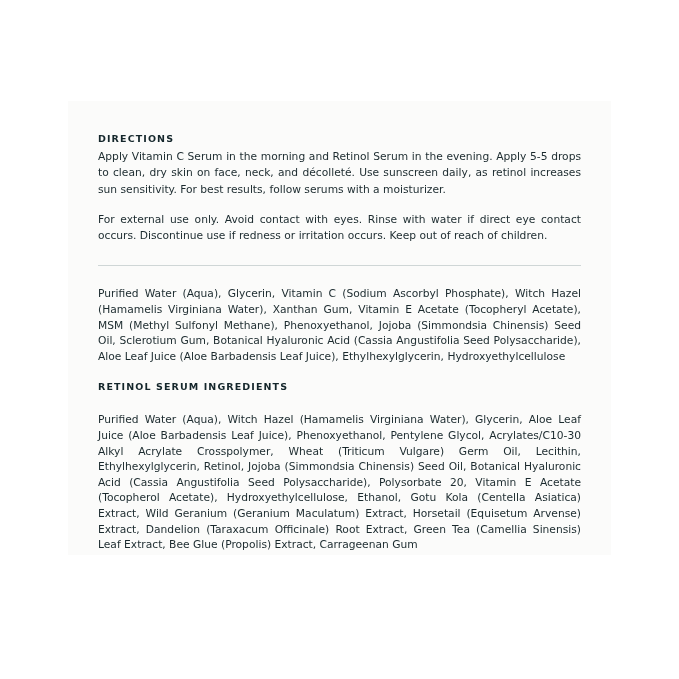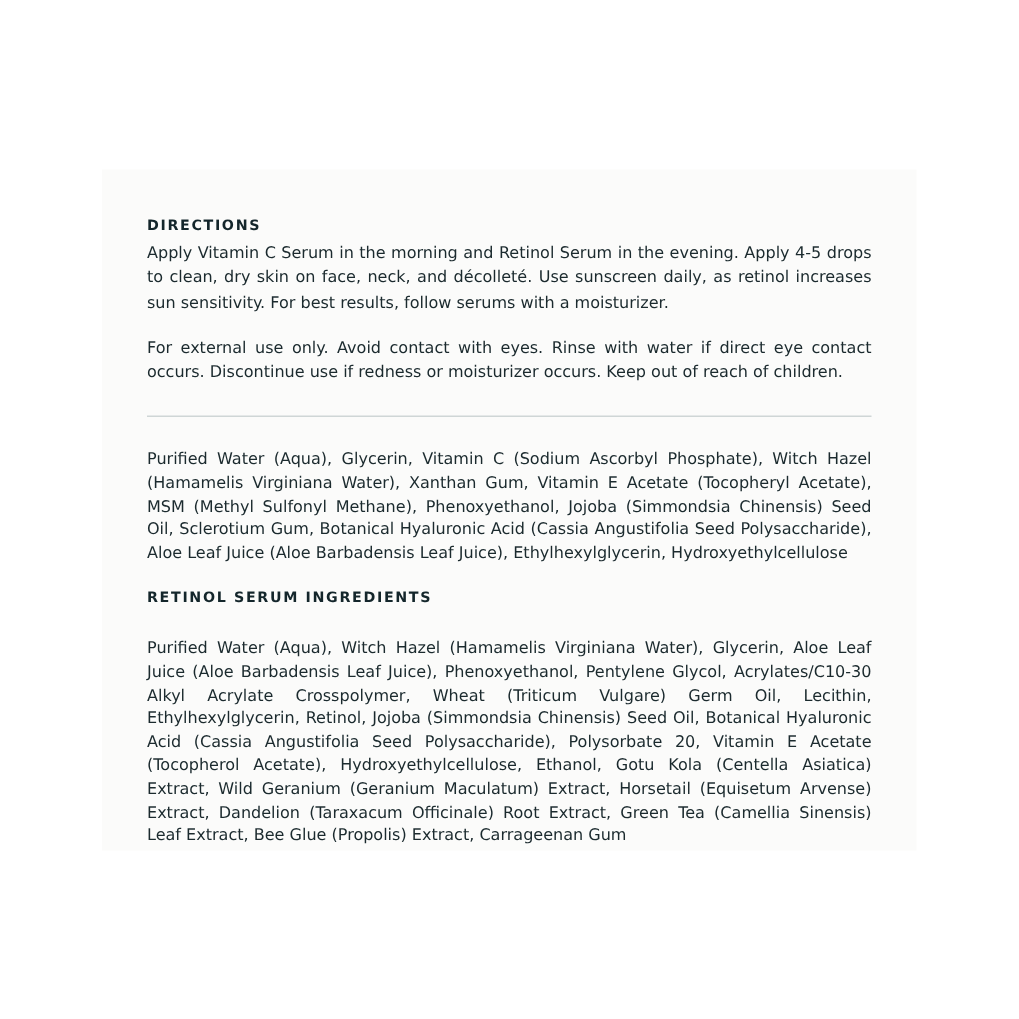--- a/index.html
+++ b/index.html
@@ -17,7 +17,7 @@
   .page {
     position: absolute;
     left: 68px;
-    top: 113px;
+    top: 101px;
     width: 543px;
     height: 454px;
     background: #fbfbfa;

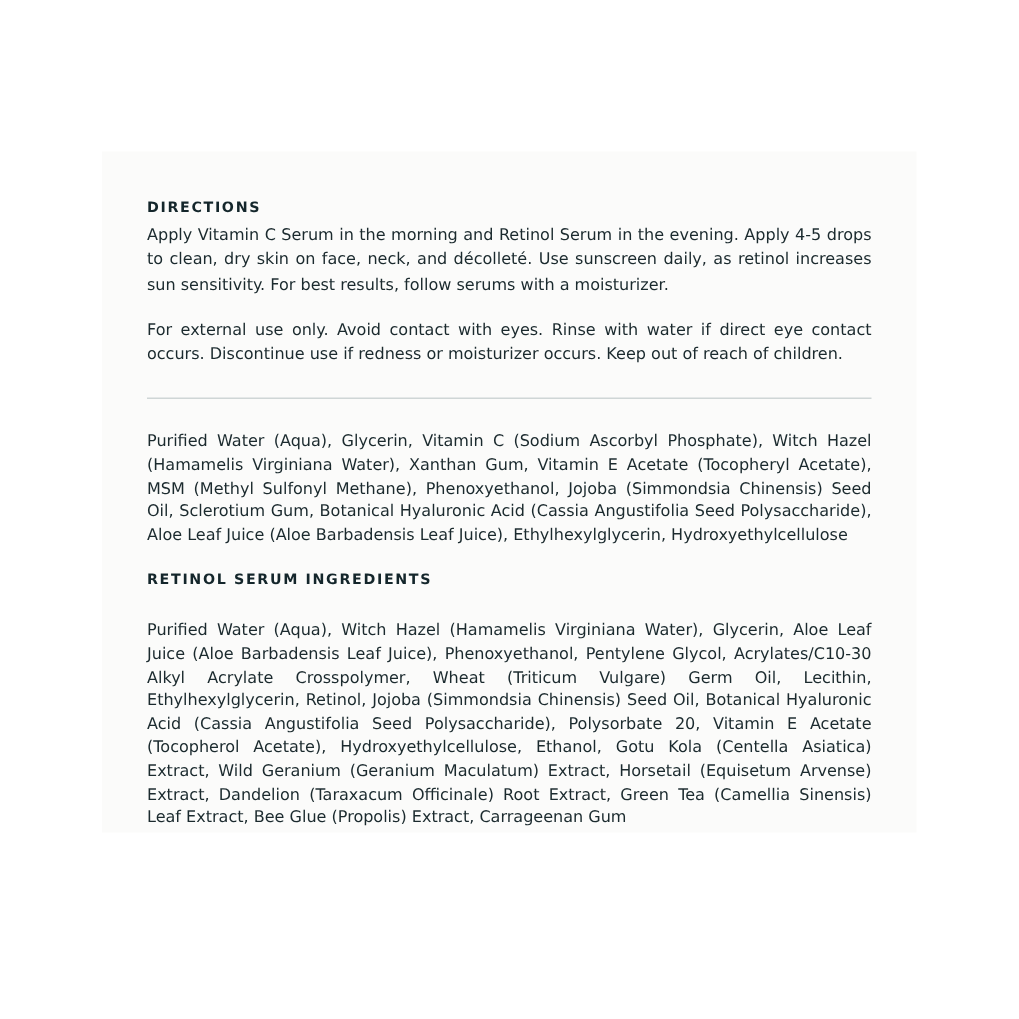--- a/index.html
+++ b/index.html
@@ -64,7 +64,7 @@
 
   <div>
     <div class="section-title">DIRECTIONS</div>
-    <p class="body-text">Apply Vitamin C Serum in the morning and Retinol Serum in the evening. Apply 4-5 drops to clean, dry skin on face, neck, and décolleté. Use sunscreen daily, as retinol increases sun sensitivity. For best results, follow serums with a moisturizer.</p>
+    <p class="body-text">Apply Vitamin C Serum in the morning and Retinol Serum in the evening. Apply 5-5 drops to clean, dry skin on face, neck, and décolleté. Use sunscreen daily, as retinol increases sun sensitivity. For best results, follow serums with a moisturizer.</p>
     <div class="para-gap"></div>
     <p class="body-text">For external use only. Avoid contact with eyes. Rinse with water if direct eye contact occurs. Discontinue use if redness or moisturizer occurs. Keep out of reach of children.</p>
   </div>

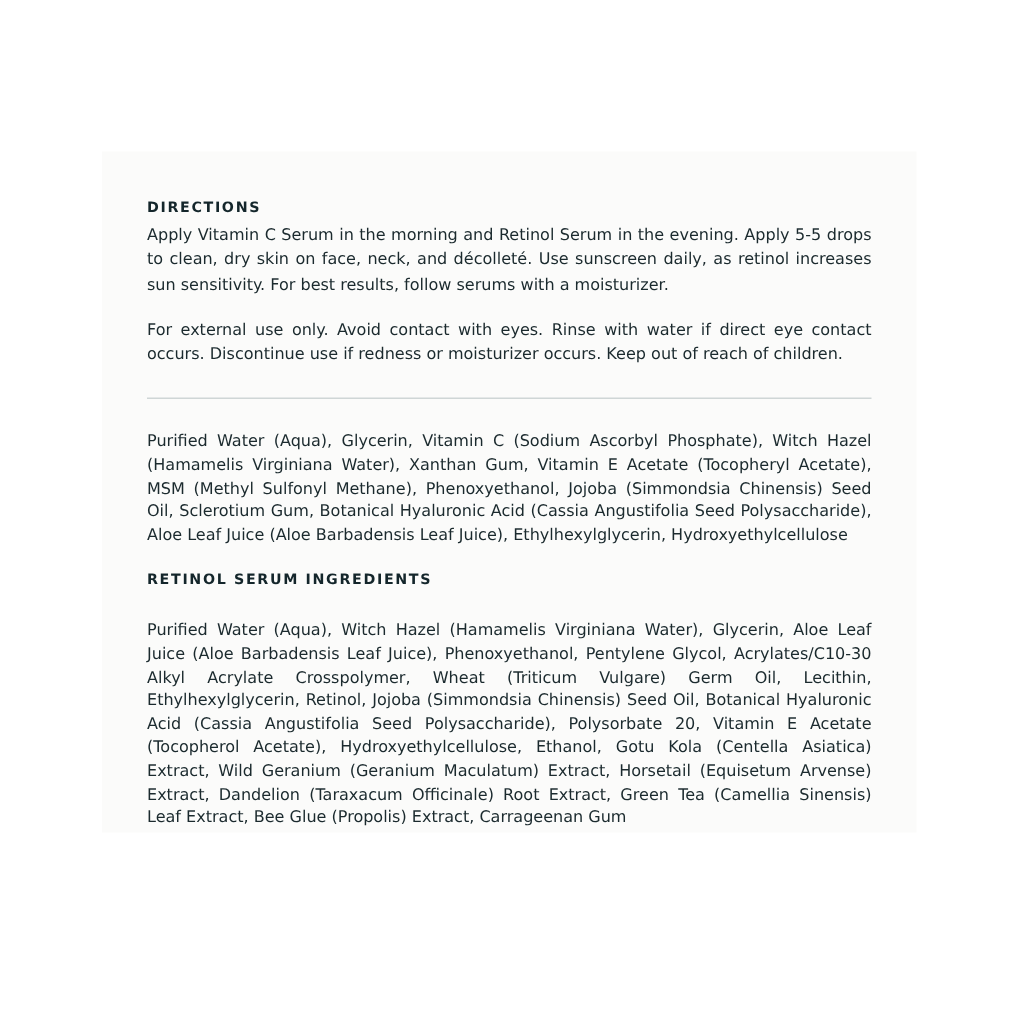--- a/index.html
+++ b/index.html
@@ -66,7 +66,7 @@
     <div class="section-title">DIRECTIONS</div>
     <p class="body-text">Apply Vitamin C Serum in the morning and Retinol Serum in the evening. Apply 5-5 drops to clean, dry skin on face, neck, and décolleté. Use sunscreen daily, as retinol increases sun sensitivity. For best results, follow serums with a moisturizer.</p>
     <div class="para-gap"></div>
-    <p class="body-text">For external use only. Avoid contact with eyes. Rinse with water if direct eye contact occurs. Discontinue use if redness or moisturizer occurs. Keep out of reach of children.</p>
+    <p class="body-text">For external use only. Avoid contact with eyes. Rinse with water if direct eye contact occurs. Discontinue use if redness or irritation occurs. Keep out of reach of children.</p>
   </div>
 
   <hr class="divider">

